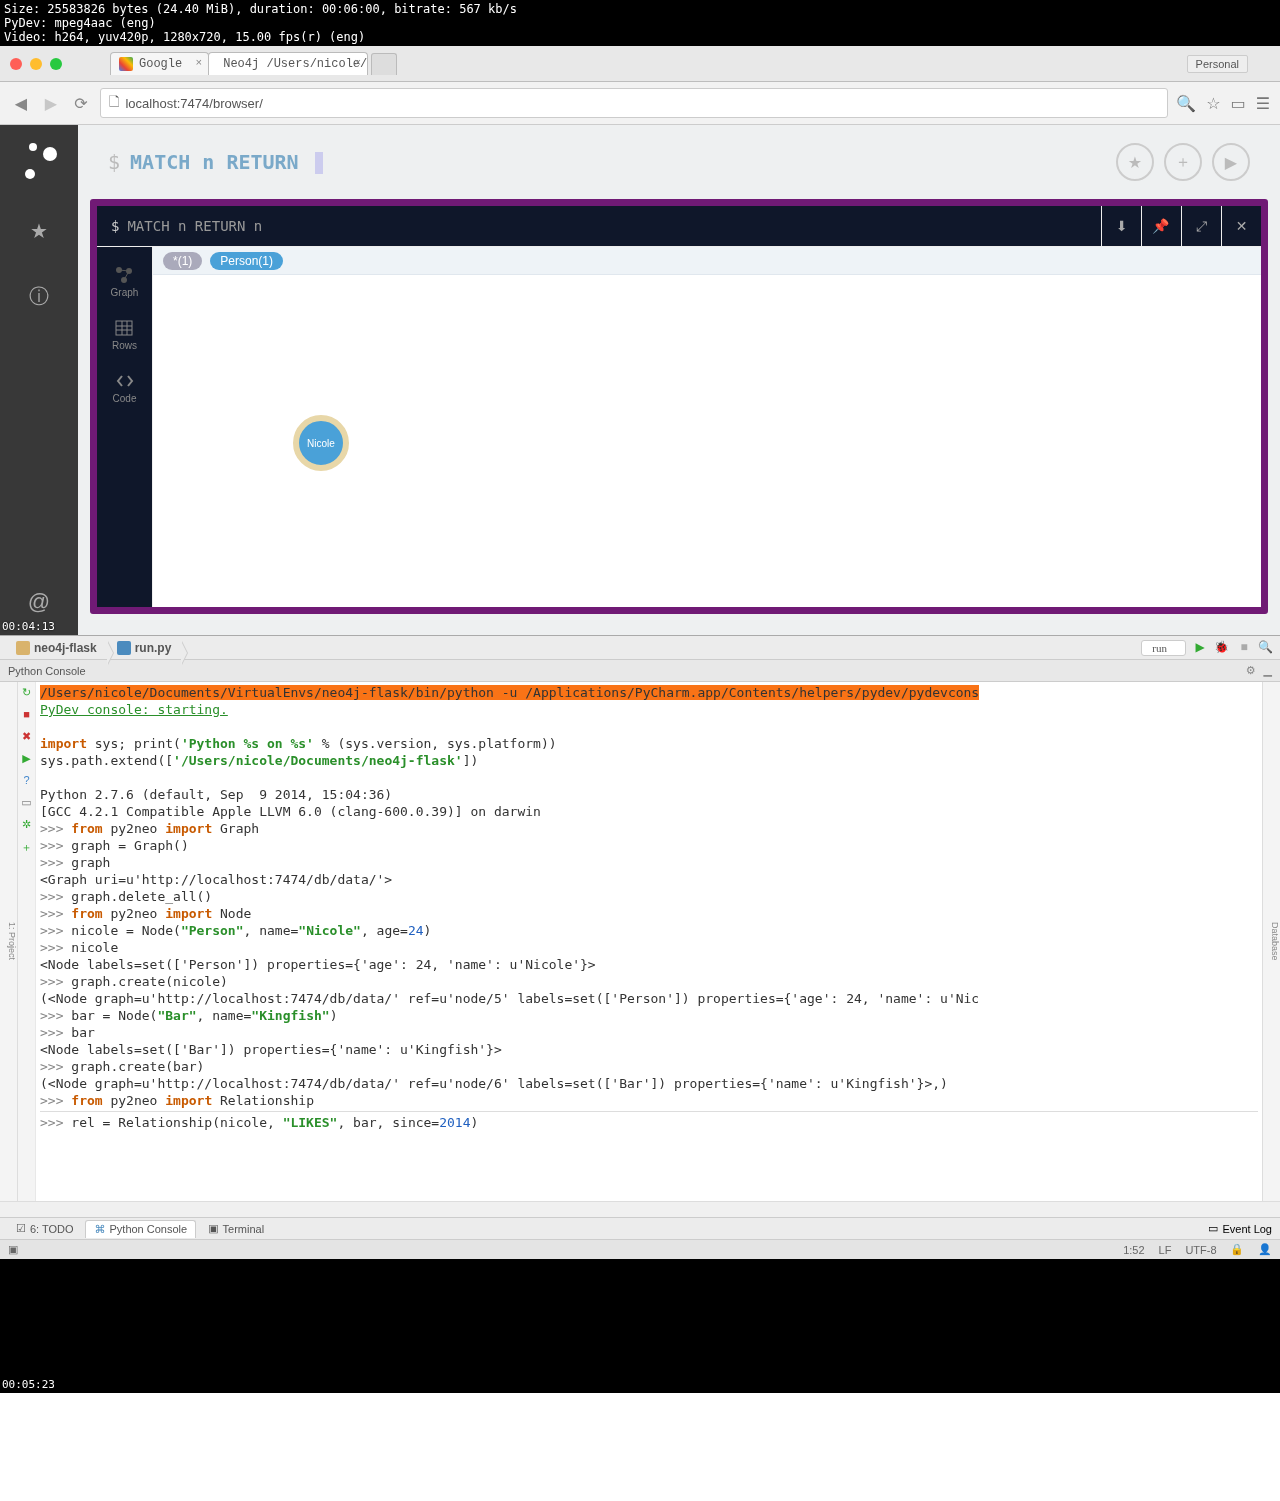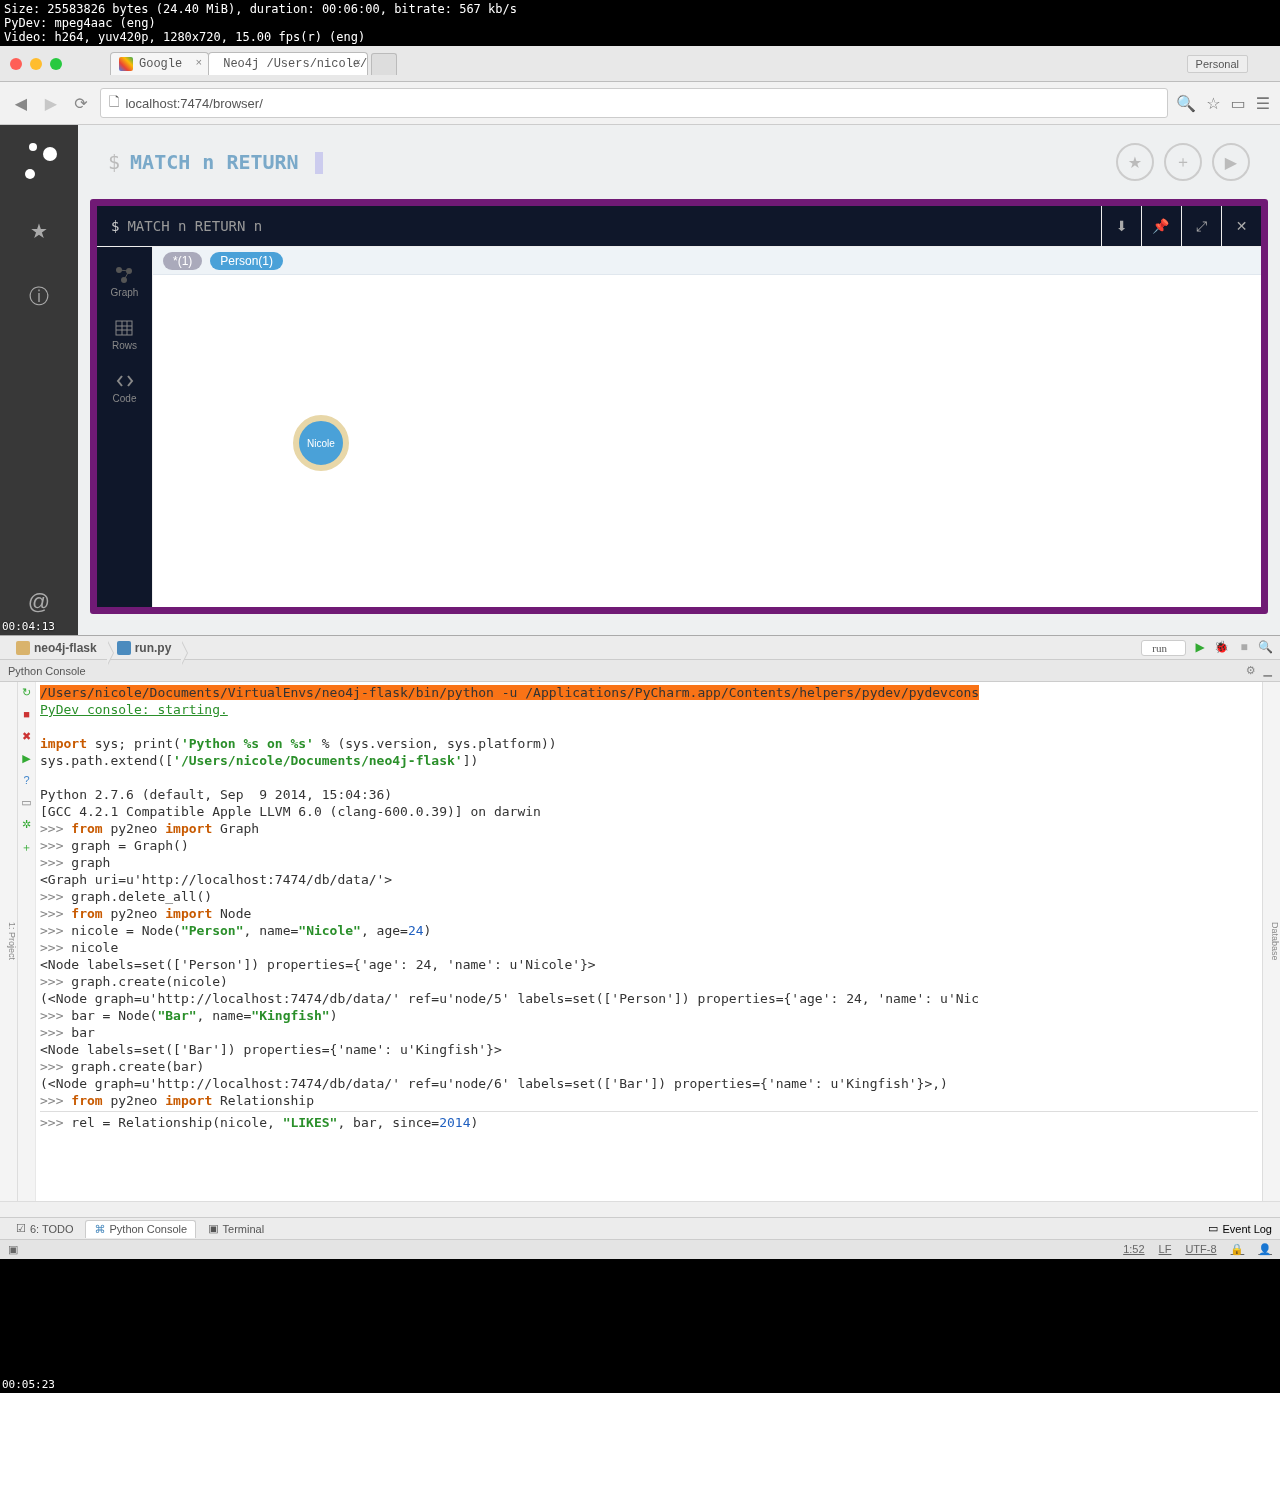--- a/index.html
+++ b/index.html
@@ -97,7 +97,7 @@
   .foot-right{margin-left:auto;display:flex;align-items:center;gap:4px;}
   
   .status{display:flex;align-items:center;background:#e4e4e4;border-top:1px solid #ccc;font-size:11px;height:20px;padding:0 8px;color:#666;}
-  .status .r{margin-left:auto;display:flex;gap:14px;align-items:flex-start;text-decoration:underline;}
+  .status .r{margin-left:auto;display:flex;gap:14px;align-items:center;}
   .blackbar{background:#000;height:134px;position:relative;}
 </style>
 </head>

